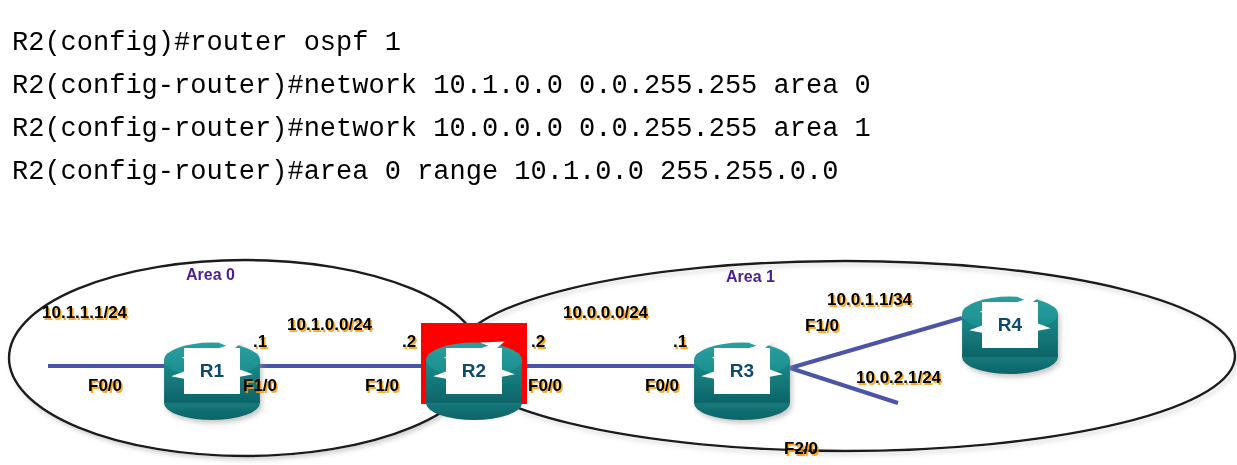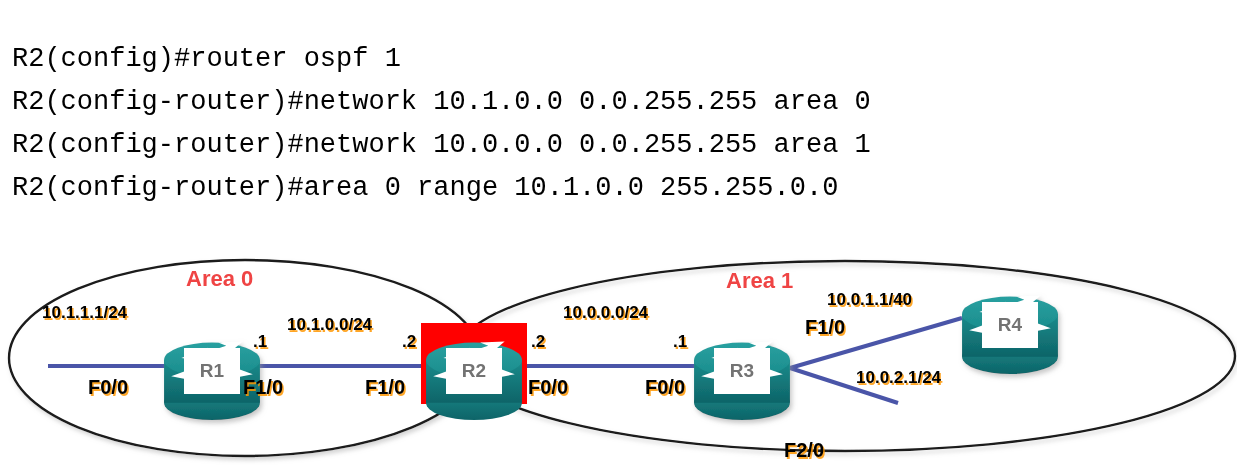--- a/index.html
+++ b/index.html
@@ -20,7 +20,7 @@
   #cli {
     position: absolute;
     left: 0;
-    top: 16px;
+    top: 0;
     width: 1084px;
     height: 248px;
     padding: 22px 0 0 12px;

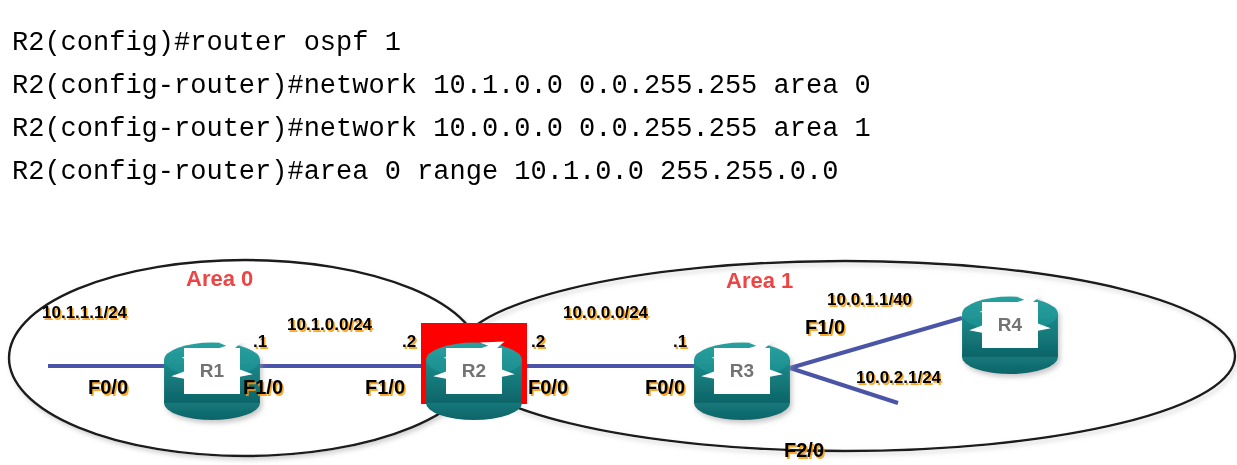--- a/index.html
+++ b/index.html
@@ -68,8 +68,8 @@
     position: absolute;
     font-family: "Liberation Sans", sans-serif;
     font-weight: bold;
-    font-size: 22px;
-    color: #ef4444;
+    font-size: 16px;
+    color: #4c1d95;
     white-space: nowrap;
     text-shadow: none;
   }

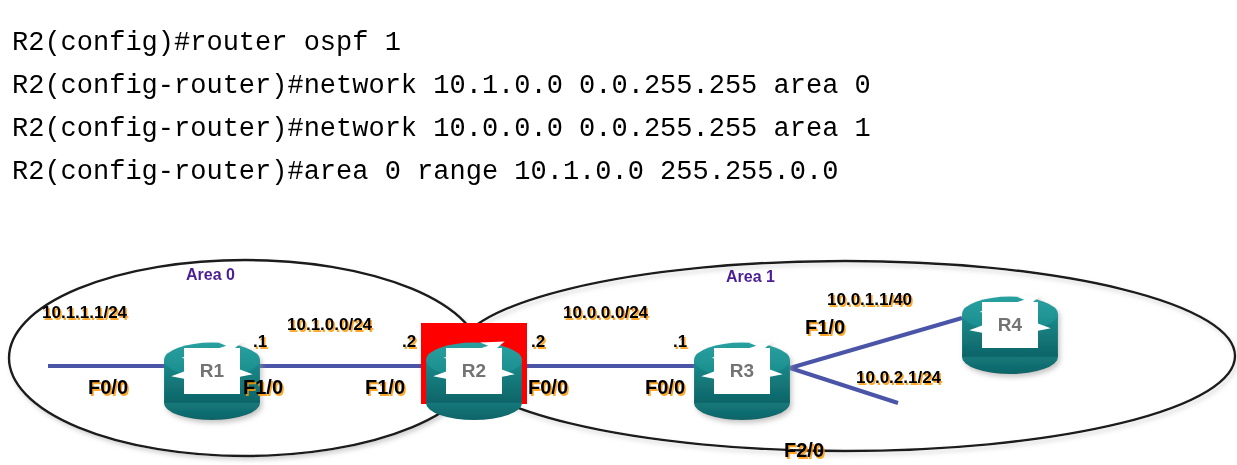--- a/index.html
+++ b/index.html
@@ -174,7 +174,7 @@
     <div class="dlabel ip-label" style="left:42px; top:55px;">10.1.1.1/24</div>
     <div class="dlabel ip-label" style="left:287px; top:55px;margin-top:12px;">10.1.0.0/24</div>
     <div class="dlabel ip-label" style="left:563px; top:55px;">10.0.0.0/24</div>
-    <div class="dlabel ip-label" style="left:827px; top:42px;">10.0.1.1/40</div>
+    <div class="dlabel ip-label" style="left:827px; top:42px;">10.0.1.1/34</div>
     <div class="dlabel ip-label" style="left:856px; top:120px;">10.0.2.1/24</div>
 
     <div class="dlabel if-label" style="left:88px; top:128px;">F0/0</div>

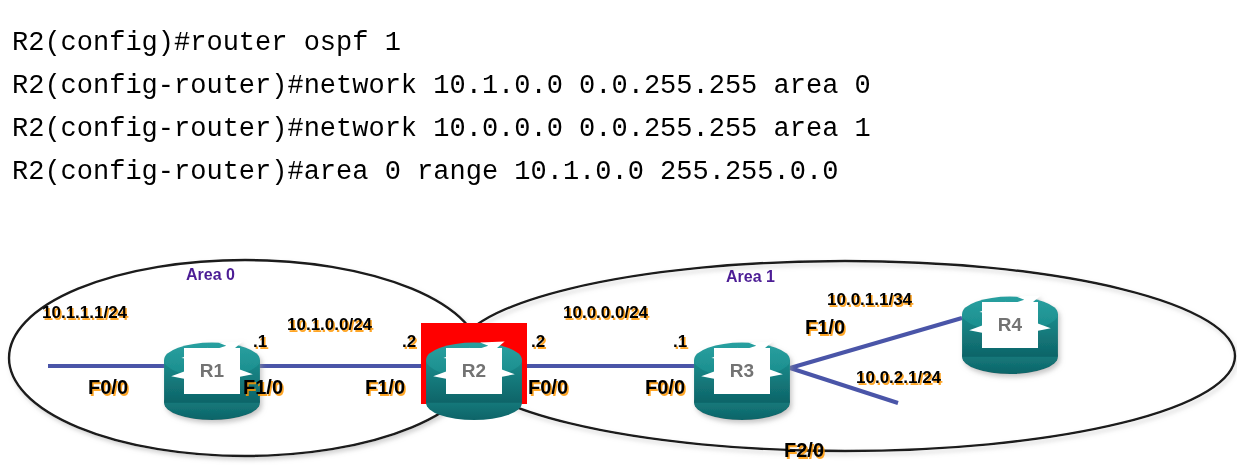--- a/index.html
+++ b/index.html
@@ -61,7 +61,7 @@
     text-shadow: 1.5px 1.5px 0px rgba(255,150,0,0.85);
   }
   .ip-label   { font-size: 17px; }
-  .if-label   { font-size: 20px; }
+  .if-label   { font-size: 17px; }
   .dot-label  { font-size: 17px; }
 
   .area-label {

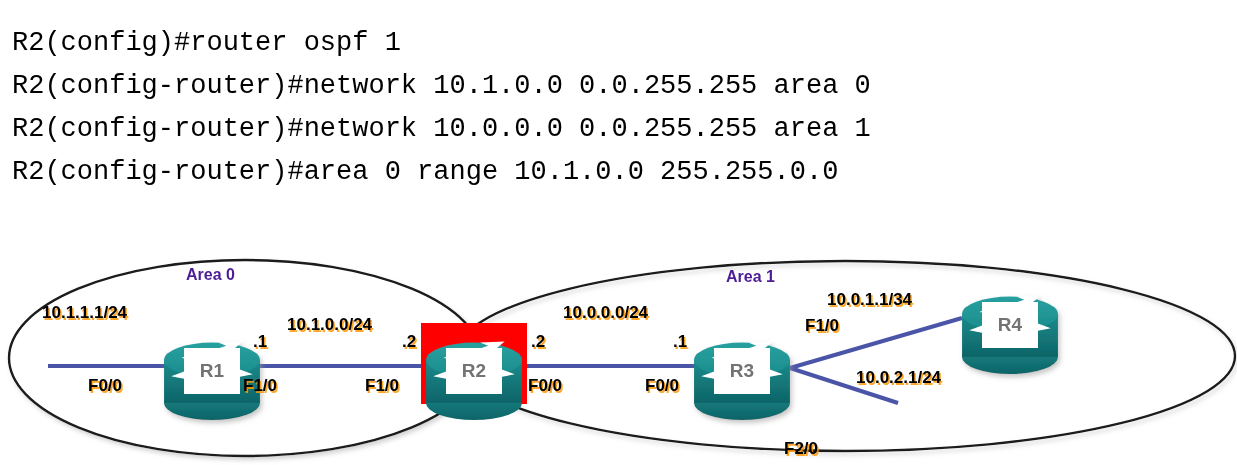--- a/index.html
+++ b/index.html
@@ -79,7 +79,7 @@
     font-family: "Liberation Sans", sans-serif;
     font-weight: bold;
     font-size: 19px;
-    color: #737373;
+    color: #0c4a6e;
     white-space: nowrap;
     text-align: center;
     text-shadow: none;

